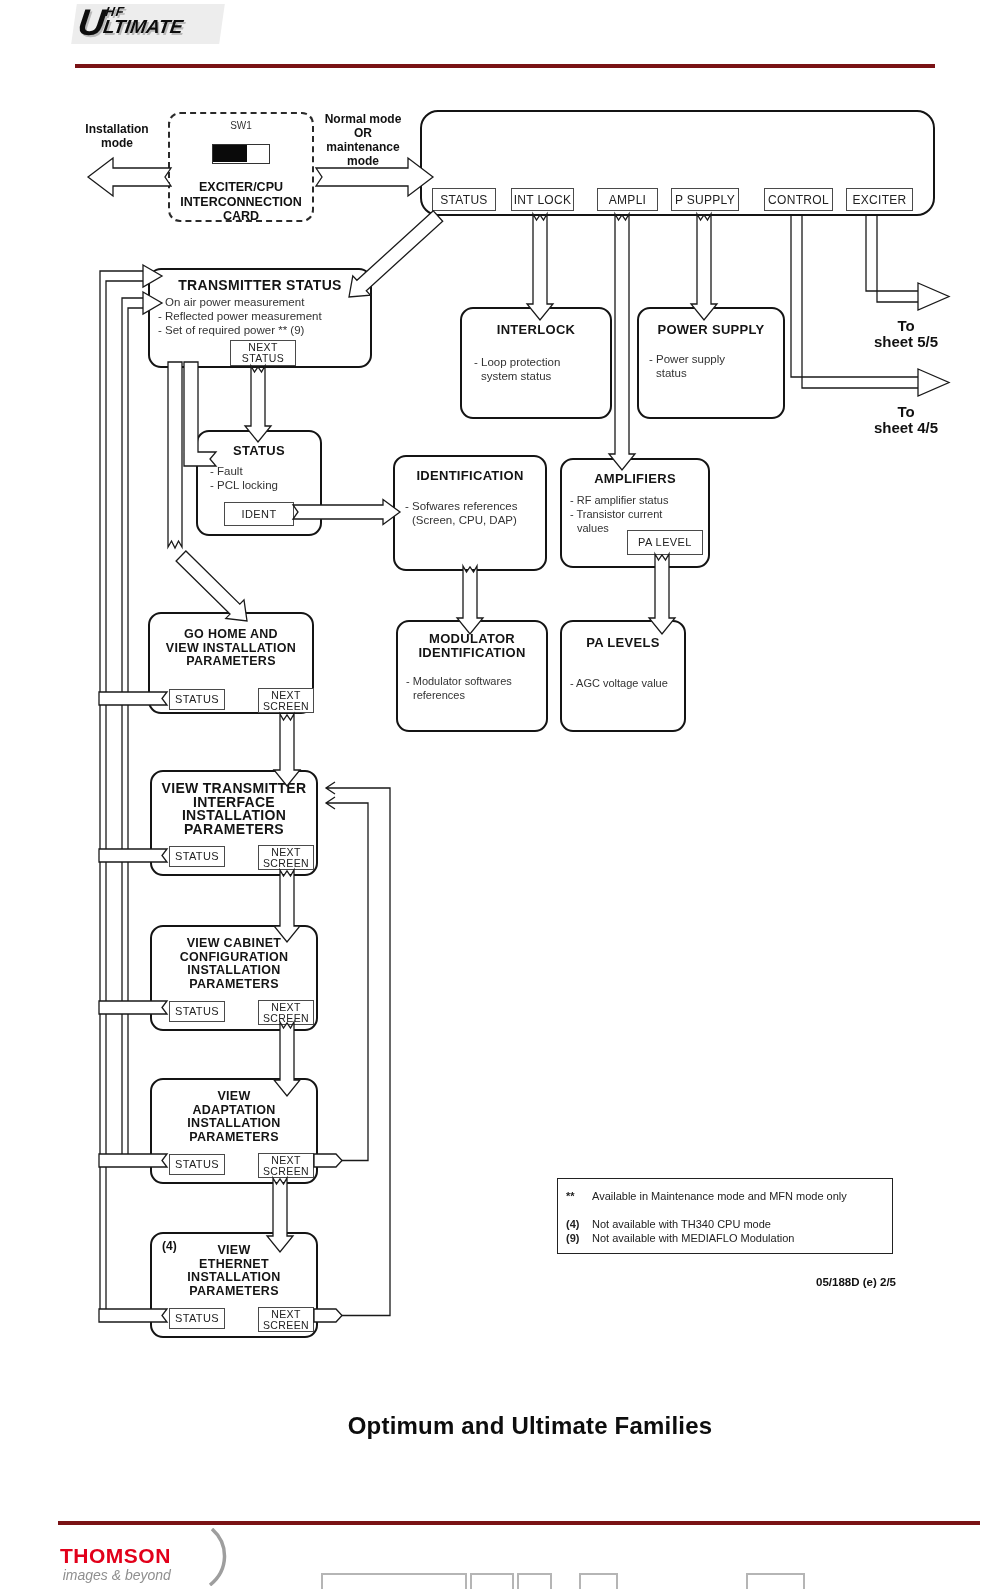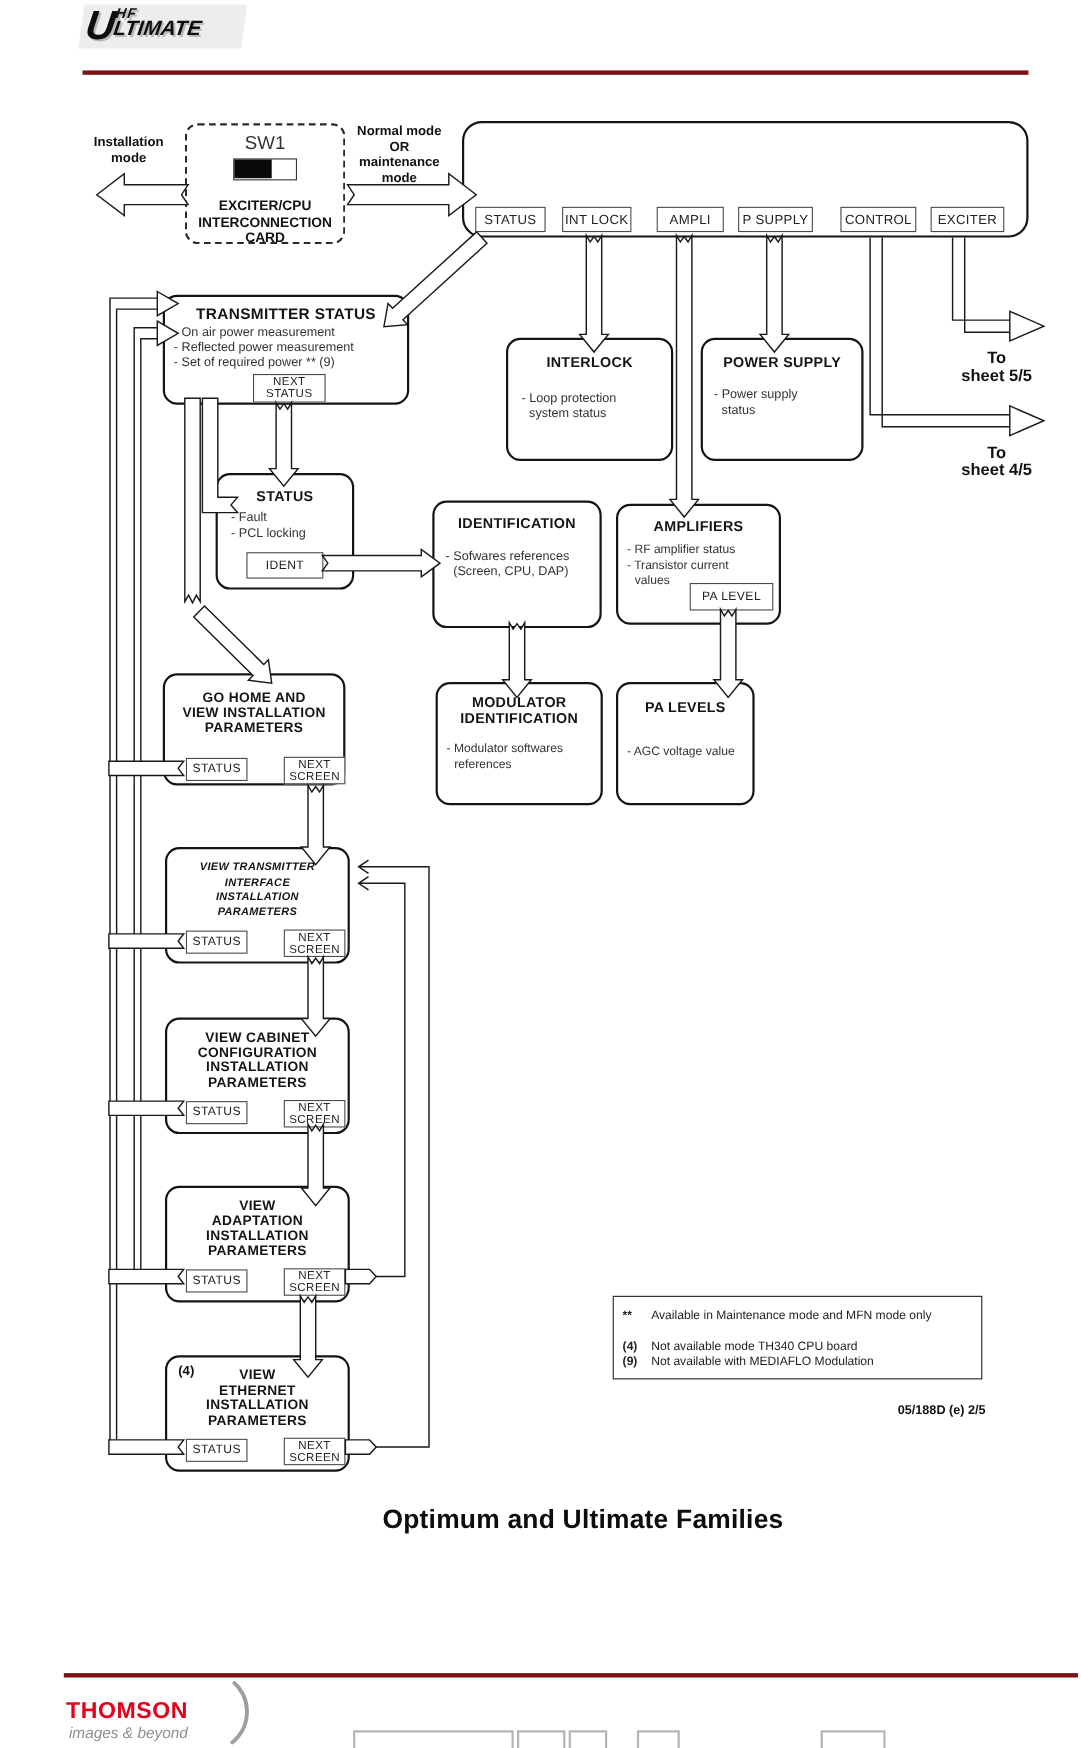--- a/index.html
+++ b/index.html
@@ -50,7 +50,7 @@
                  line-height:16px; text-align:center; color:#111; }
   .sheet-label span { display:block; }
 
-  .sw-label { position:absolute; left:0; right:0; top:6px; font-size:17px; color:#333; }
+  .sw-label { position:absolute; left:0; right:0; top:6px; font-size:10px; color:#333; }
   .switch { position:absolute; left:42px; top:30px; width:58px; height:20px;
             border:1.5px solid #333; background:#fff; }
   .switch-knob { position:absolute; left:0; top:0; width:34px; height:17px; background:#0a0a0a; }

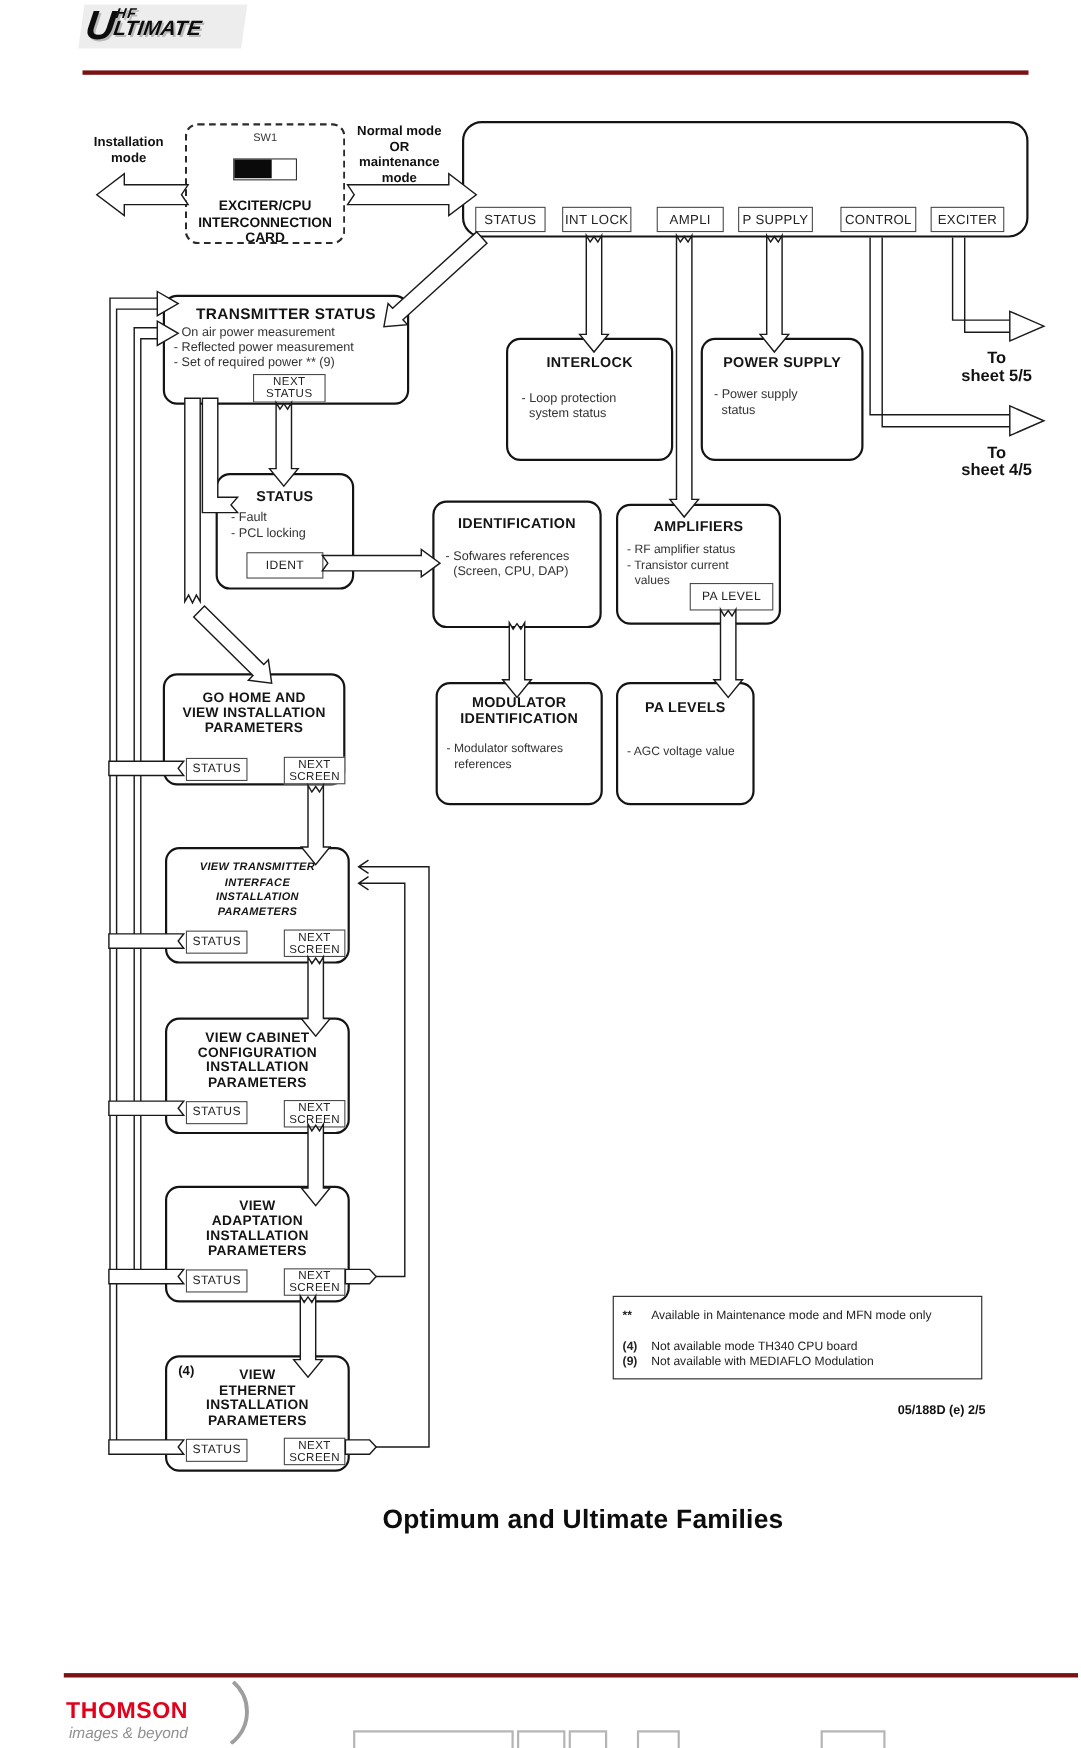--- a/index.html
+++ b/index.html
@@ -275,7 +275,7 @@
   </div>
 
   <div class="box" style="left:150px;top:770px;width:168px;height:106px;">
-    <div class="title" style="margin-top:10px;font-size:10px;line-height:13.5px;font-style:italic;">
+    <div class="title" style="margin-top:10px;font-size:14px;line-height:13.5px;">
       <span>VIEW TRANSMITTER</span>
       <span>INTERFACE</span>
       <span>INSTALLATION</span>

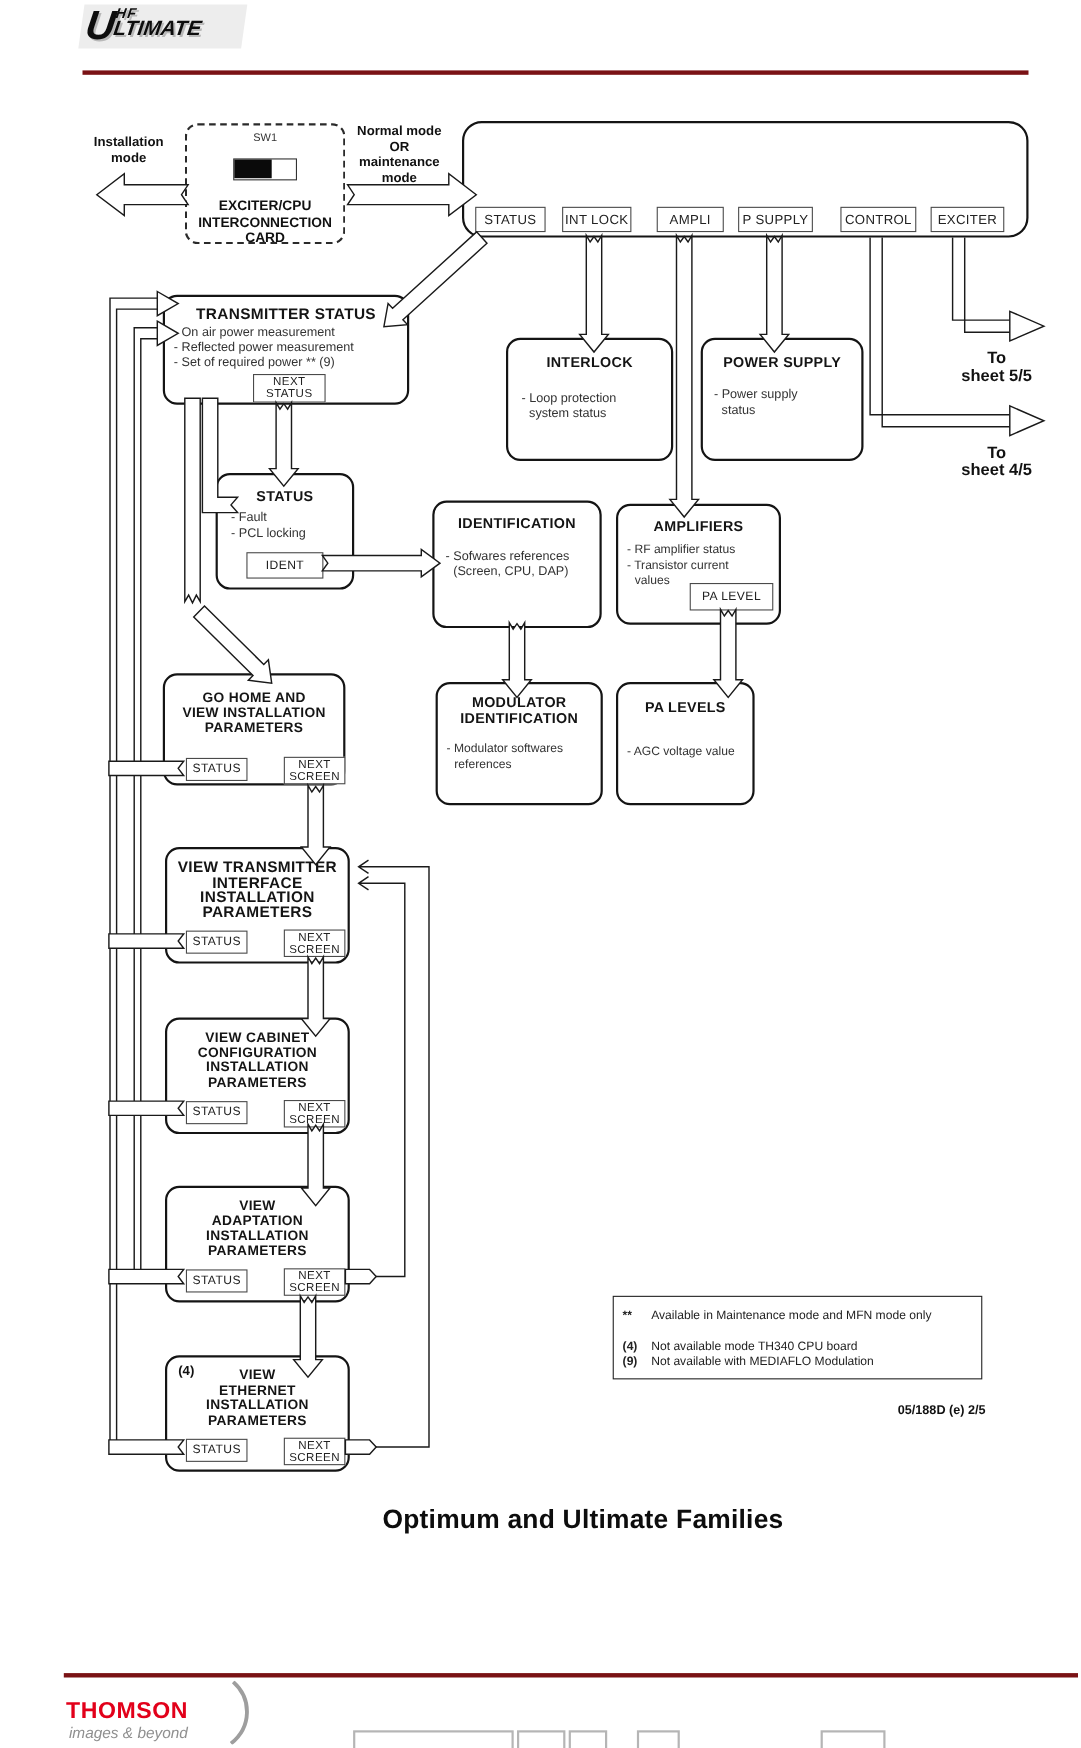--- a/index.html
+++ b/index.html
@@ -346,7 +346,7 @@
     </div>
     <div class="fn-row fn-gap">
       <span class="fn-sym">(4)</span>
-      <span>Not available mode TH340 CPU board</span>
+      <span>Not available with TH340 CPU mode</span>
     </div>
     <div class="fn-row">
       <span class="fn-sym">(9)</span>

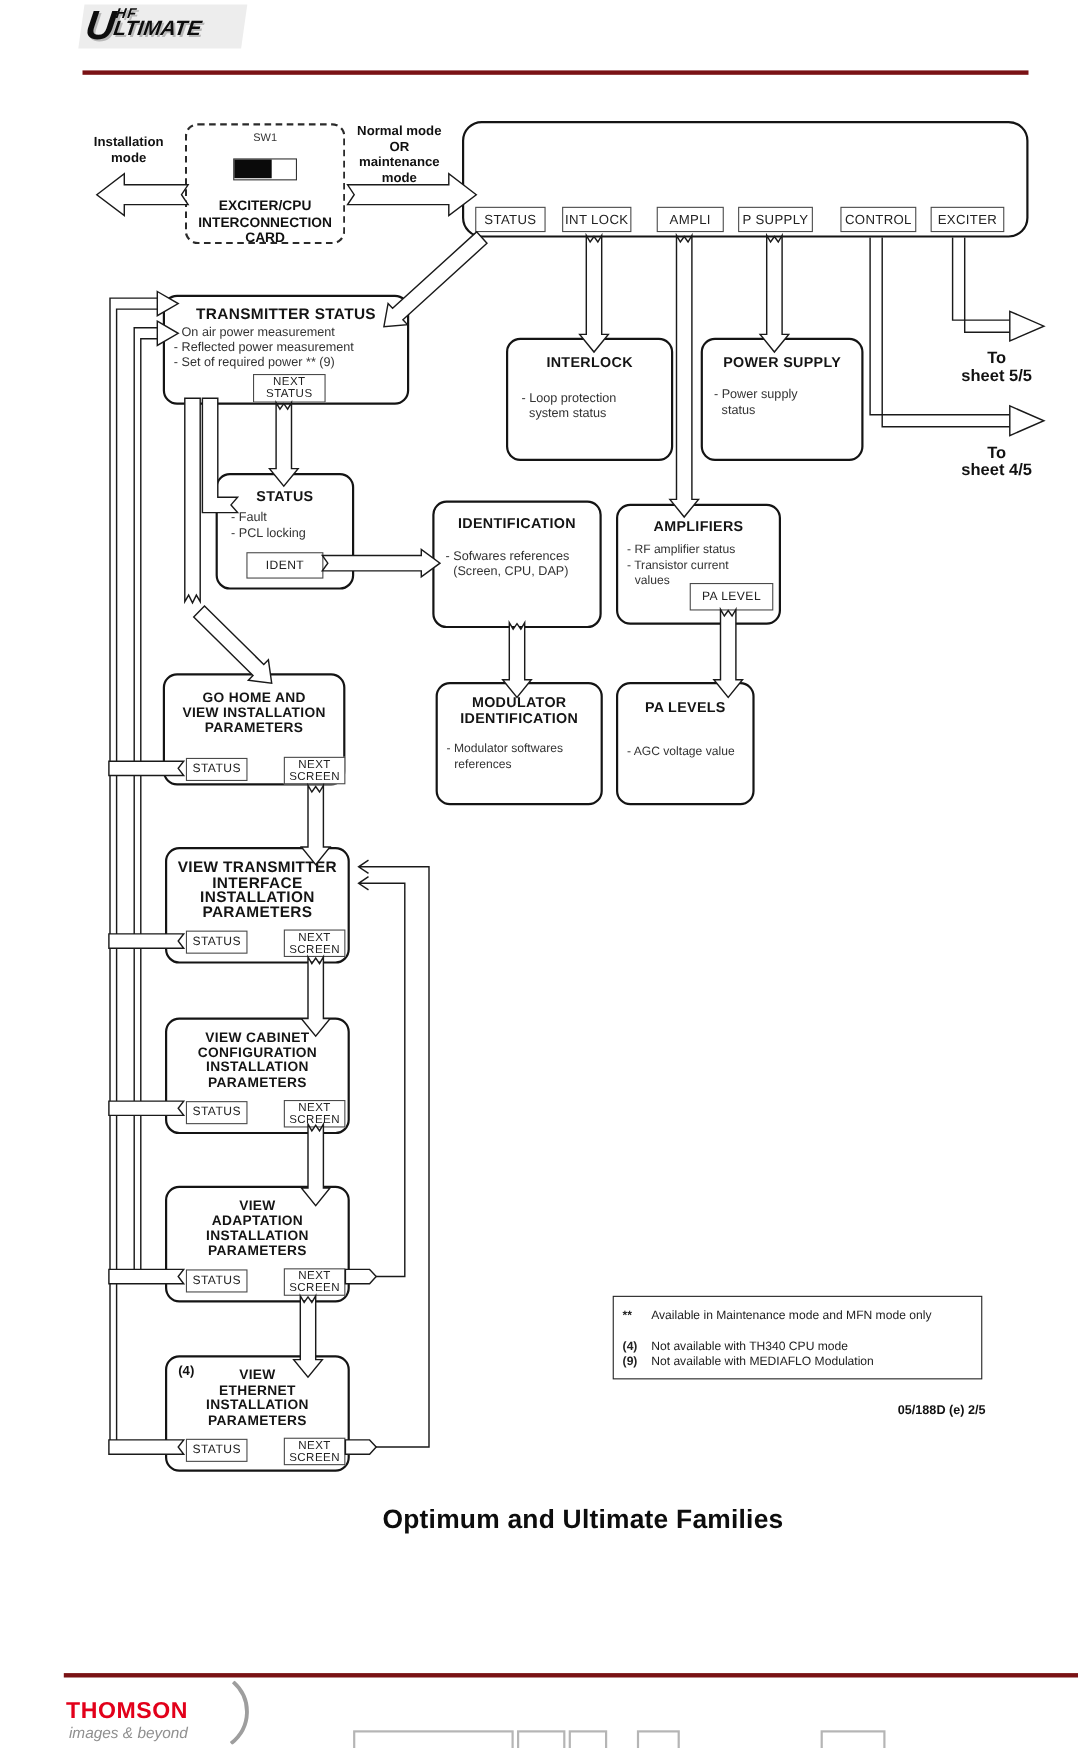--- a/index.html
+++ b/index.html
@@ -356,7 +356,7 @@
 
   <div class="doc-ref" style="left:746px;top:1276px;width:150px;">05/188D (e) 2/5</div>
 
-  <div class="caption" style="left:230px;top:1368px;width:600px;">Optimum and Ultimate Families</div>
+  <div class="caption" style="left:230px;top:1412px;width:600px;">Optimum and Ultimate Families</div>
 
   <div class="rule footer-rule"></div>
   <div class="thomson">

